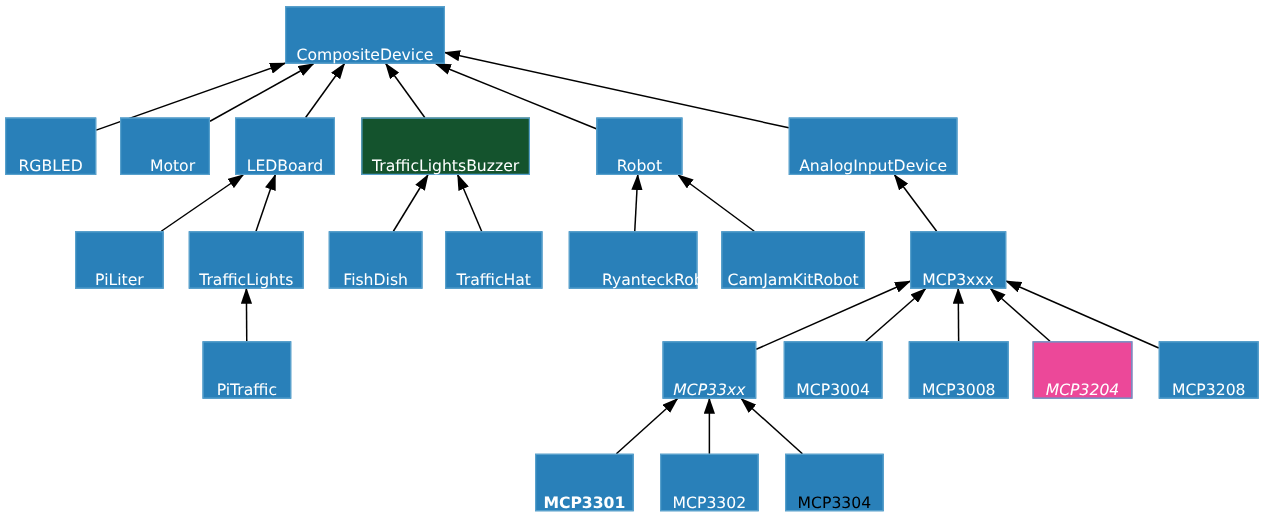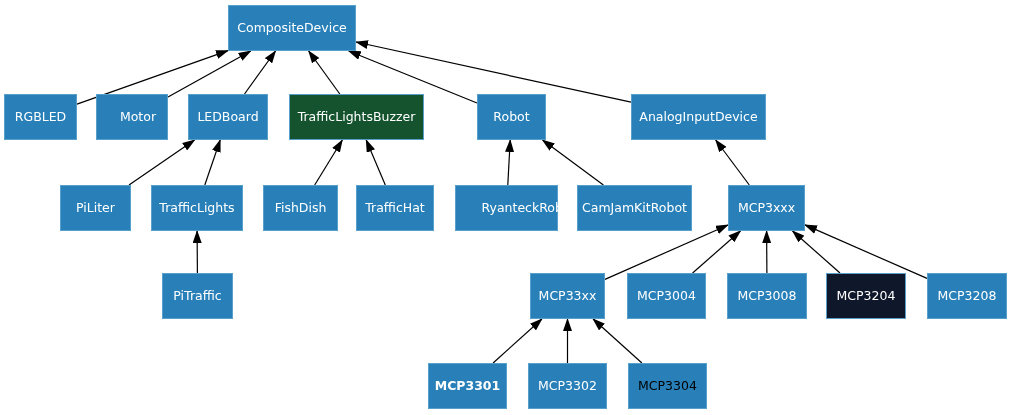--- a/index.html
+++ b/index.html
@@ -33,7 +33,7 @@
     position: absolute;
     box-sizing: border-box;
     display: flex;
-    align-items: center;
+    align-items: flex-end;
     justify-content: center;
     font-size: 12.5px;
     line-height: 1;

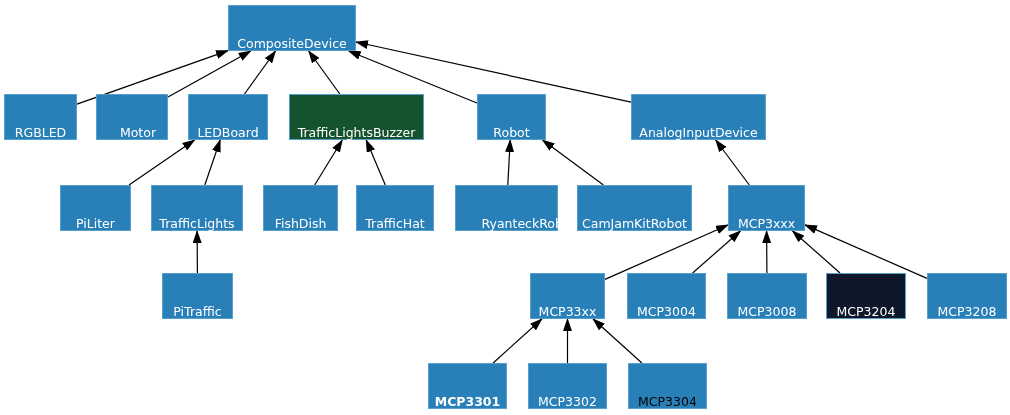--- a/index.html
+++ b/index.html
@@ -124,7 +124,7 @@
       <div class="node" style="left: 162px; top: 273px; width: 71px; height: 46px; background: rgb(41, 128, 185); border: 1px solid rgb(87, 160, 204); color: rgb(255, 255, 255);">
         <span>PiTraffic</span>
       </div>
-      <div class="node" style="left: 530px; top: 273px; width: 75px; height: 46px; background: rgb(41, 128, 185); border: 1px solid rgb(87, 160, 204); color: rgb(255, 255, 255);">
+      <div class="node" style="left: 530px; top: 273px; width: 75px; height: 46px; background: rgb(41, 128, 185); border: 1px solid rgb(87, 160, 204); color: rgb(255, 255, 255); font-style: italic;">
         <span>MCP33xx</span>
       </div>
       <div class="node" style="left: 627px; top: 273px; width: 79px; height: 46px; background: rgb(41, 128, 185); border: 1px solid rgb(87, 160, 204); color: rgb(255, 255, 255);">

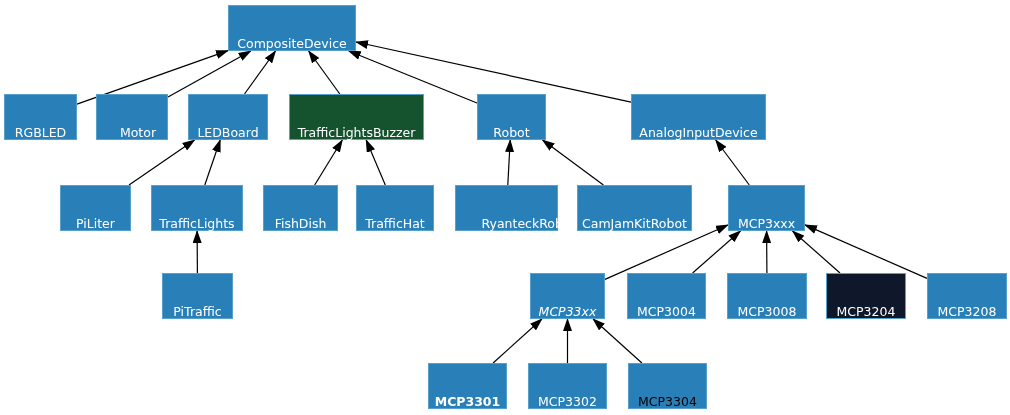--- a/index.html
+++ b/index.html
@@ -133,7 +133,7 @@
       <div class="node" style="left: 727px; top: 273px; width: 80px; height: 46px; background: rgb(41, 128, 185); border: 1px solid rgb(87, 160, 204); color: rgb(255, 255, 255);">
         <span>MCP3008</span>
       </div>
-      <div class="node" style="left: 826px; top: 273px; width: 80px; height: 46px; background: #0f172a; border: 1px solid rgb(87, 160, 204); color: rgb(255, 255, 255);">
+      <div class="node" style="left: 826px; top: 273px; width: 80px; height: 46px; background: #ec4899; border: 1px solid rgb(87, 160, 204); color: rgb(255, 255, 255); font-style: italic;">
         <span>MCP3204</span>
       </div>
       <div class="node" style="left: 927px; top: 273px; width: 80px; height: 46px; background: rgb(41, 128, 185); border: 1px solid rgb(87, 160, 204); color: rgb(255, 255, 255);">

